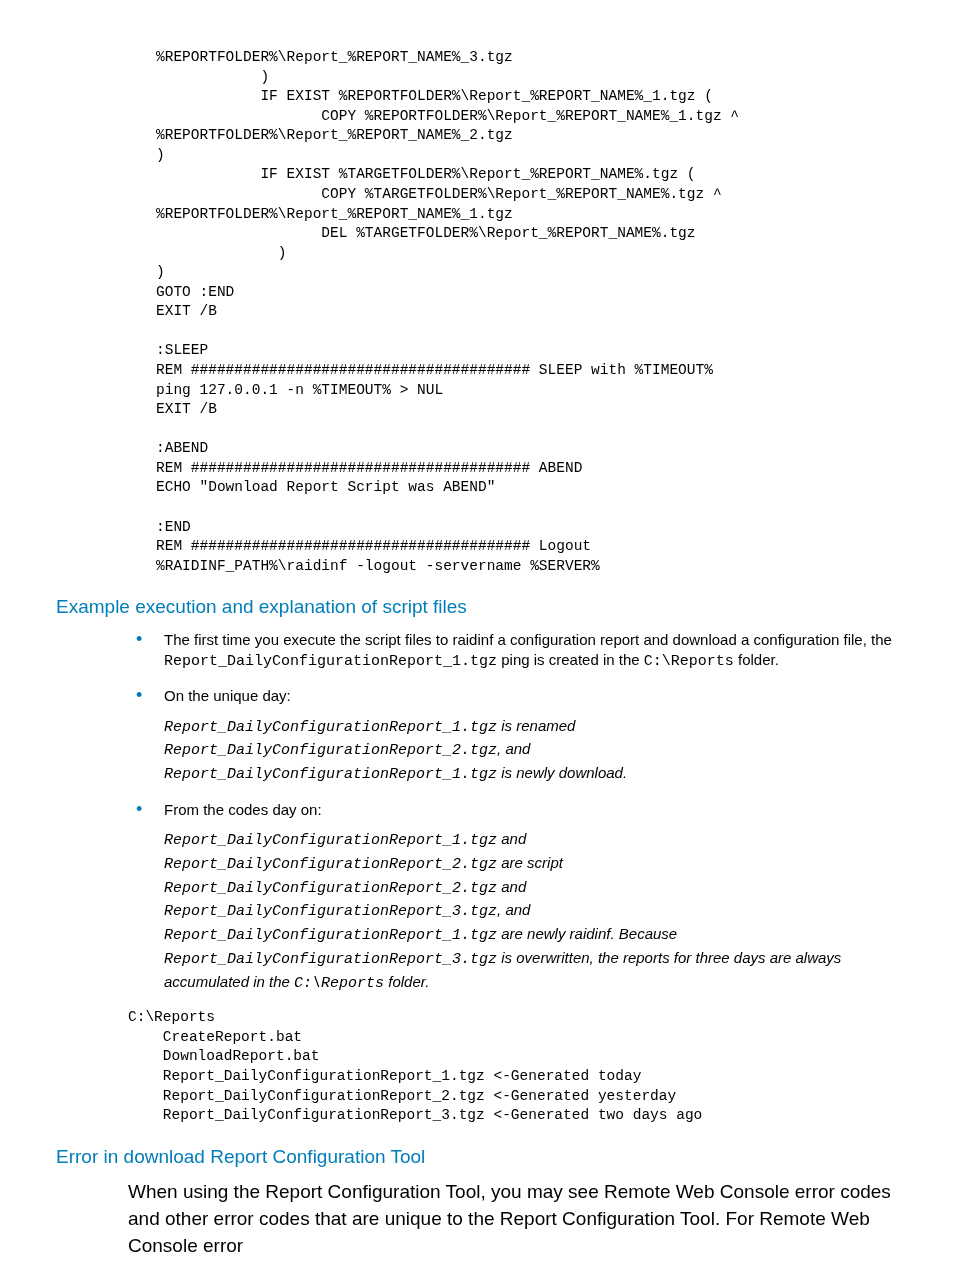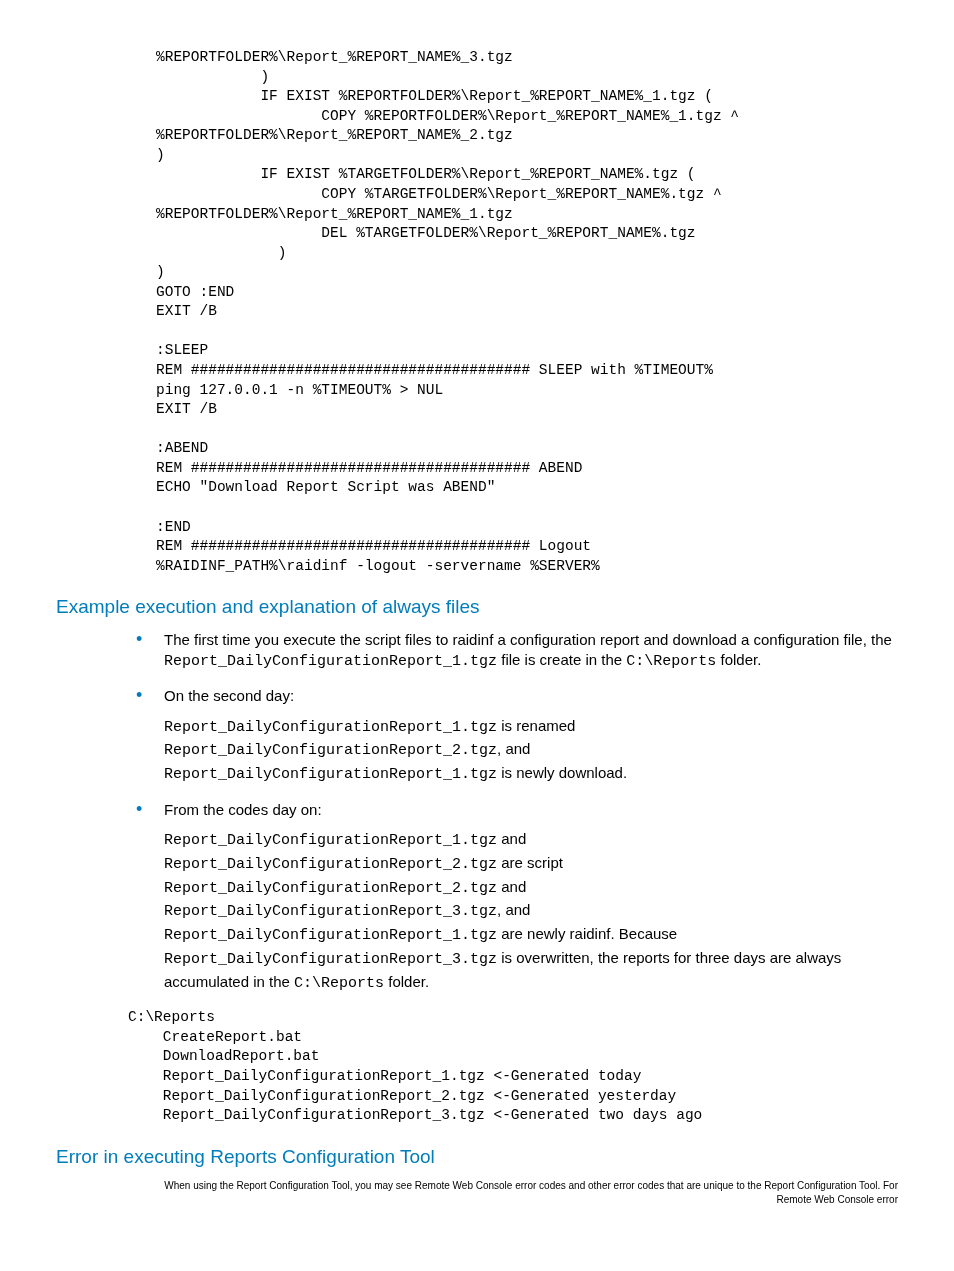--- a/index.html
+++ b/index.html
@@ -93,7 +93,7 @@
 REM ####################################### Logout
 %RAIDINF_PATH%\raidinf -logout -servername %SERVER%</div>
 
-<h2 class="section">Example execution and explanation of always files</h2>
+<h2 class="section">Example execution and explanation of script files</h2>
 
 <ul class="bullets">
   <li>

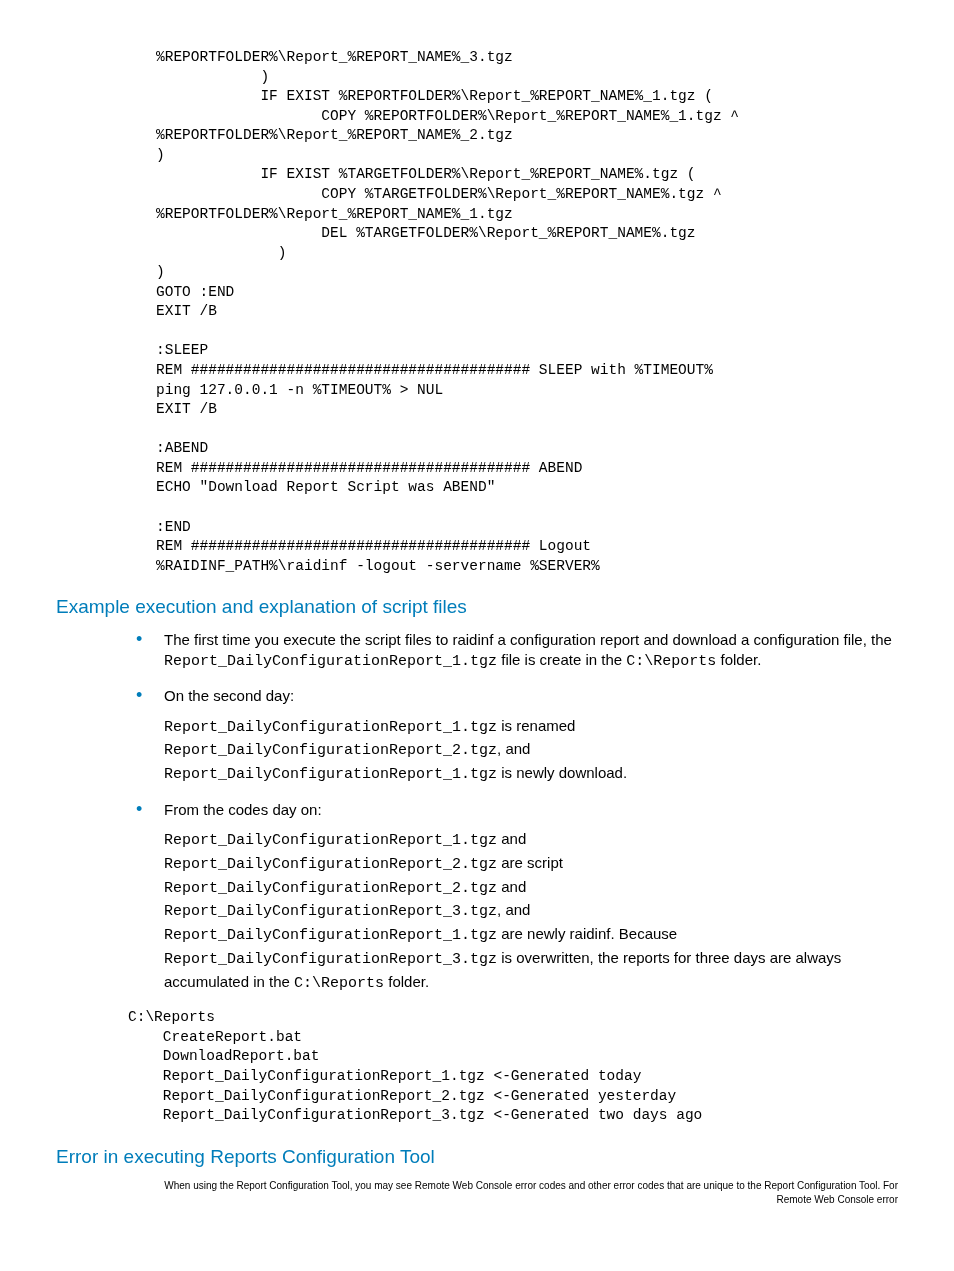--- a/index.html
+++ b/index.html
@@ -97,7 +97,7 @@
 
 <ul class="bullets">
   <li>
-    <span>The first time you execute the script files to raidinf a configuration report and download a configuration file, the </span><span class="mono">Report_DailyConfigurationReport_1.tgz</span><span> file is create in the </span><span class="mono">C:\Reports</span><span> folder.</span>
+    <span>The first time you execute the script files to raidinf a configuration report and download a configuration file, the </span><span class="mono">Report_DailyConfigurationReport_1.tgz</span><span> ping is created in the </span><span class="mono">C:\Reports</span><span> folder.</span>
   </li>
   <li>
     <span>On the second day:</span>

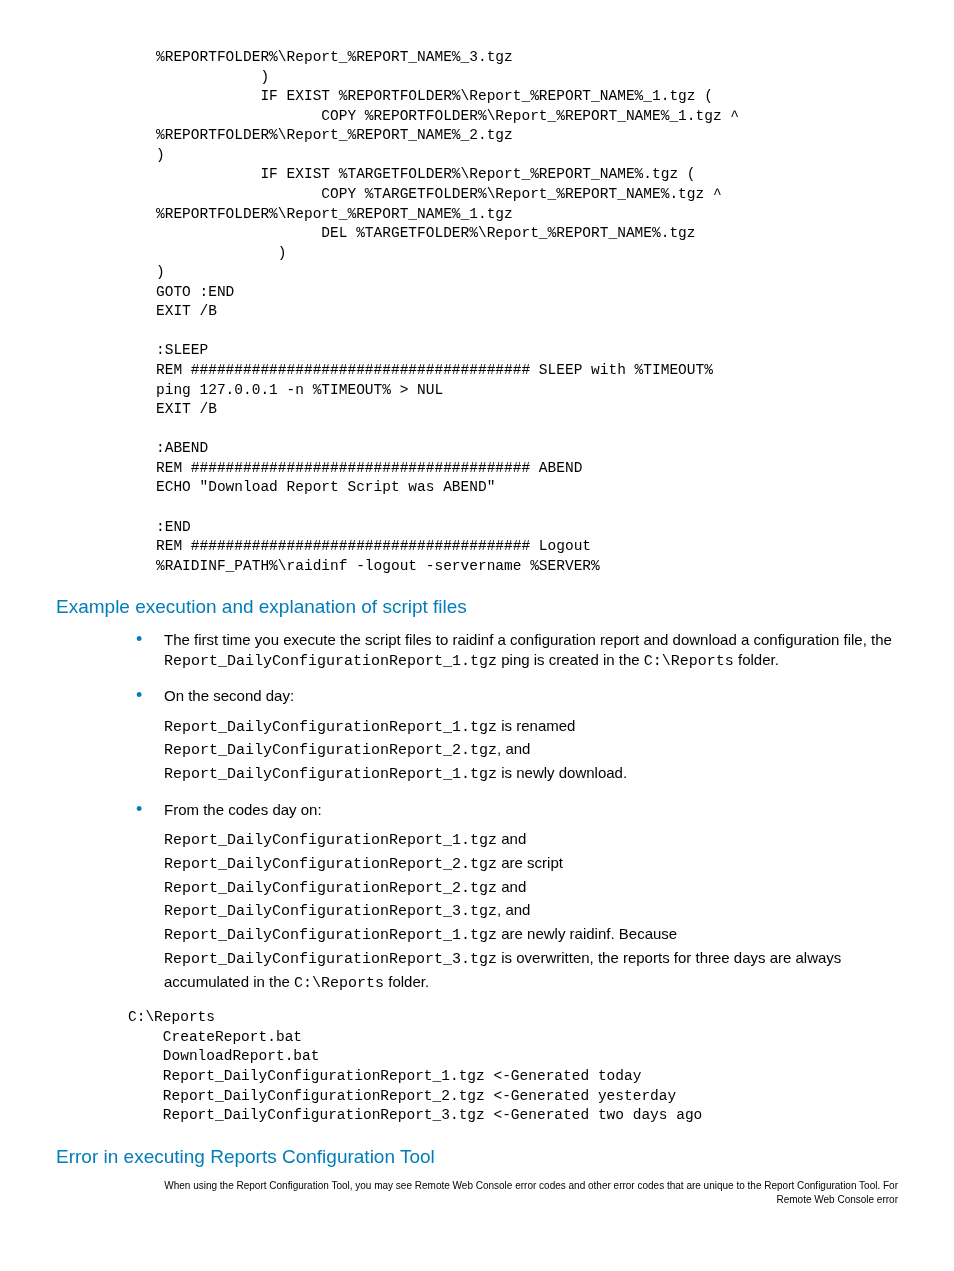--- a/index.html
+++ b/index.html
@@ -100,7 +100,7 @@
     <span>The first time you execute the script files to raidinf a configuration report and download a configuration file, the </span><span class="mono">Report_DailyConfigurationReport_1.tgz</span><span> ping is created in the </span><span class="mono">C:\Reports</span><span> folder.</span>
   </li>
   <li>
-    <span>On the second day:</span>
+    <span>On the unique day:</span>
     <div class="sub-block">
       <span class="mono">Report_DailyConfigurationReport_1.tgz</span><span> is renamed</span><br>
       <span class="mono">Report_DailyConfigurationReport_2.tgz</span><span>, and</span><br>

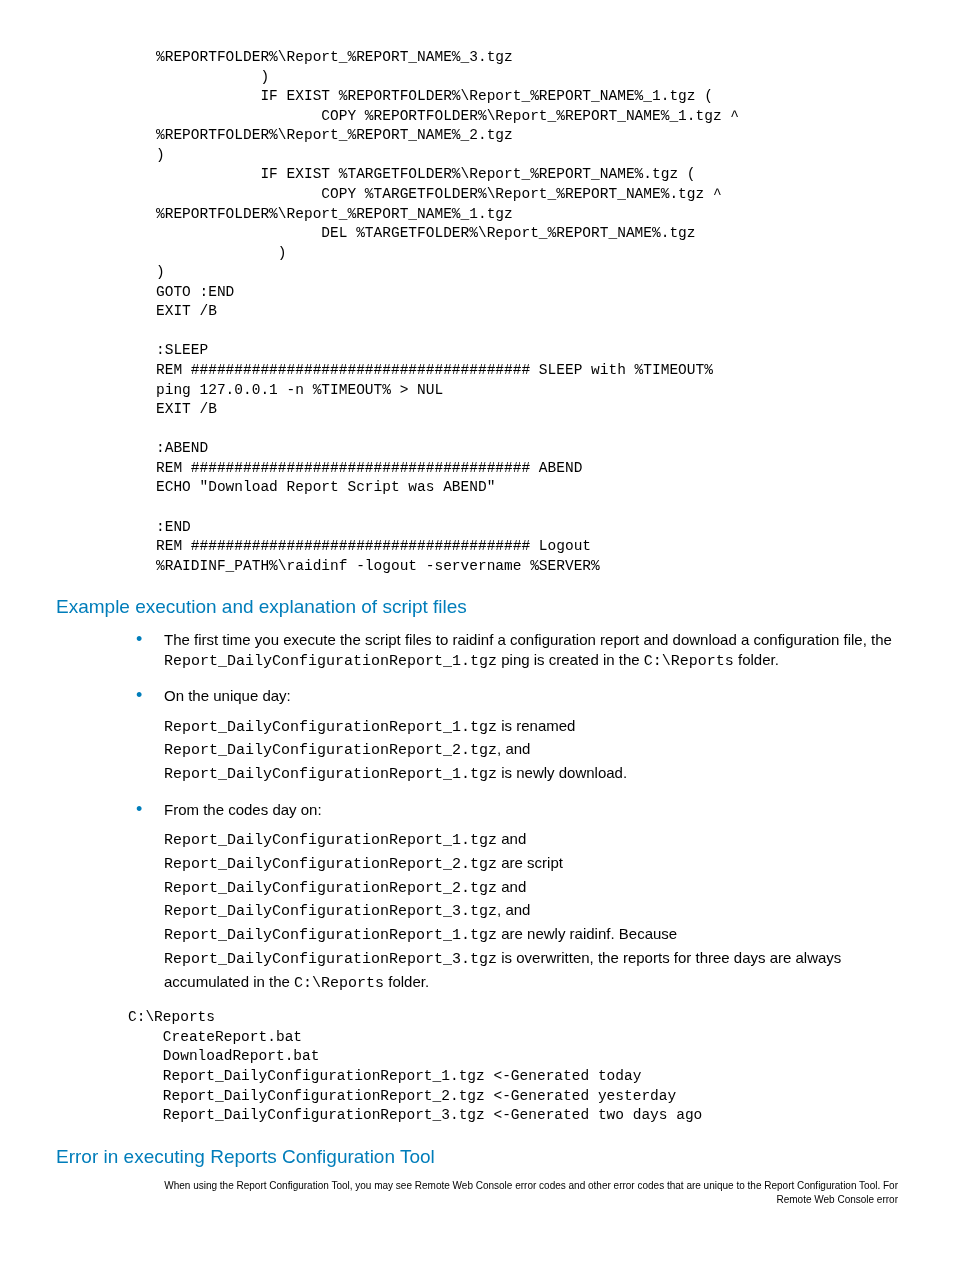--- a/index.html
+++ b/index.html
@@ -54,6 +54,7 @@
     margin-left: 0;
     font-size: 15px;
     line-height: 1.45;
+    font-style: italic;
   }
   .para {
     margin: 0 0 0 72px;

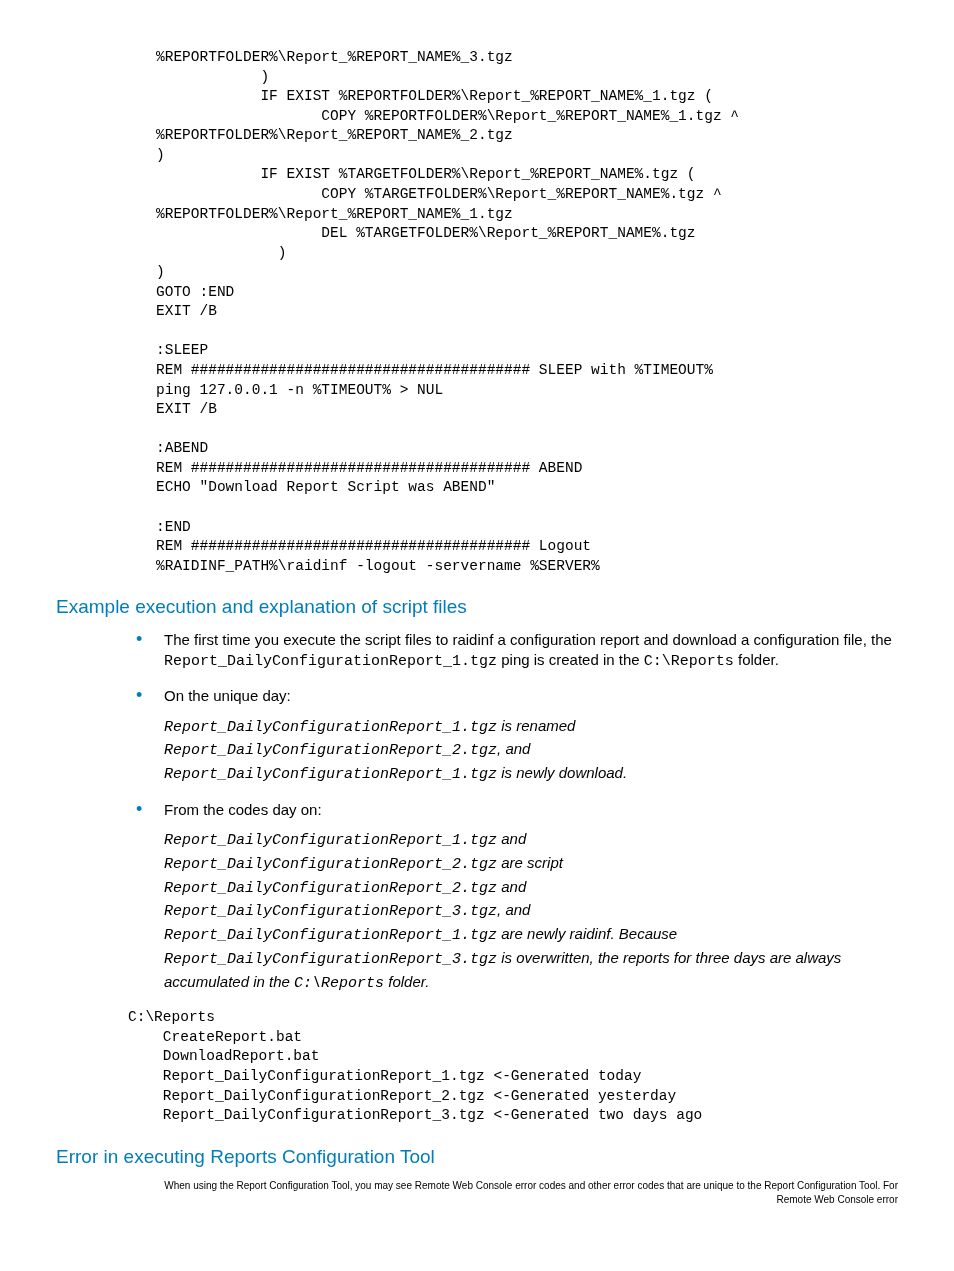--- a/index.html
+++ b/index.html
@@ -128,7 +128,7 @@
     Report_DailyConfigurationReport_2.tgz &lt;-Generated yesterday
     Report_DailyConfigurationReport_3.tgz &lt;-Generated two days ago</div>
 
-<h2 class="section">Error in executing Reports Configuration Tool</h2>
+<h2 class="section">Error in download Report Configuration Tool</h2>
 
 <p class="para">When using the Report Configuration Tool, you may see Remote Web Console error codes and other error codes that are unique to the Report Configuration Tool. For Remote Web Console error</p>
 

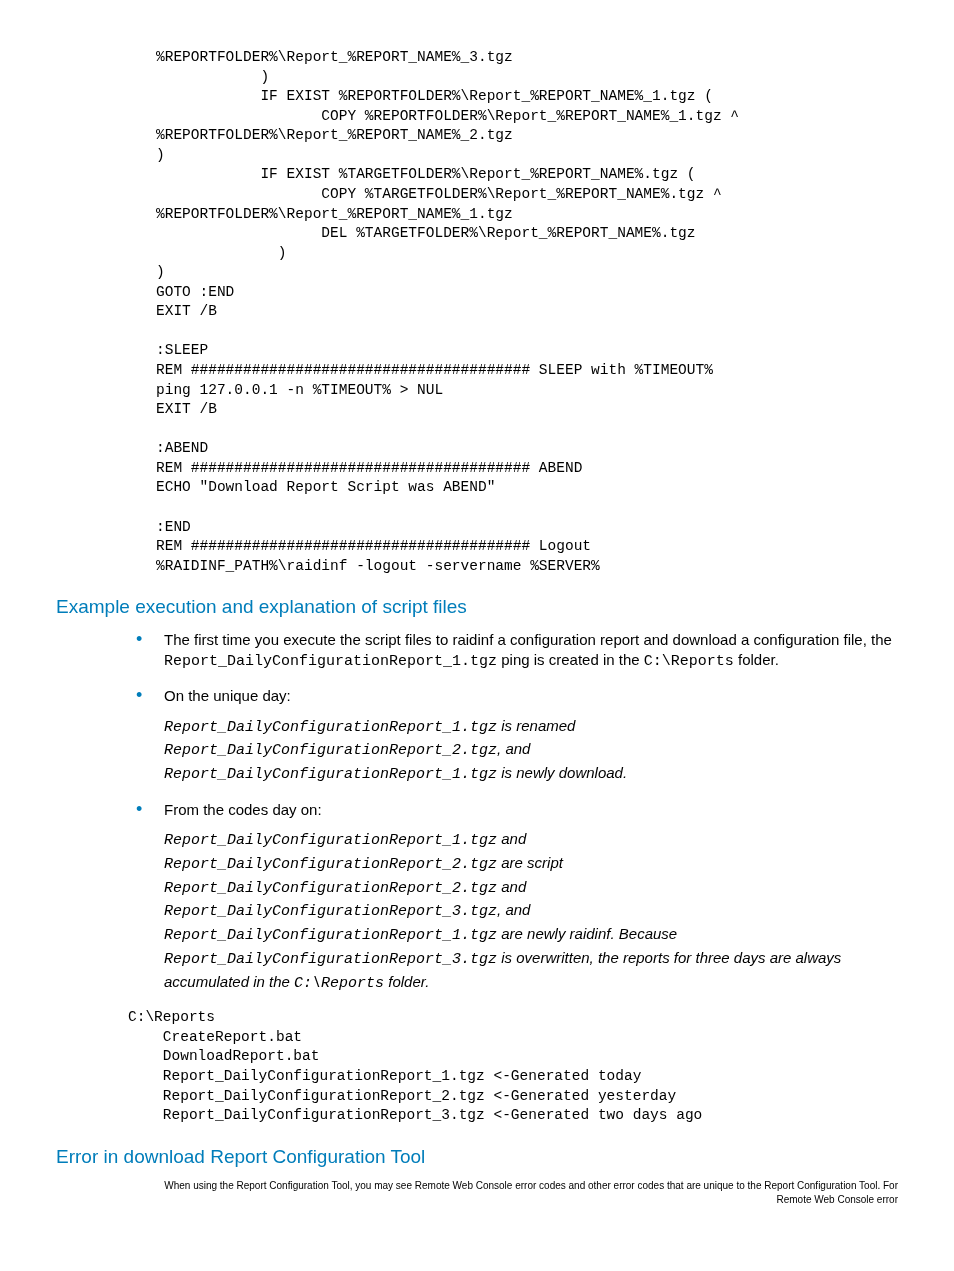--- a/index.html
+++ b/index.html
@@ -58,9 +58,8 @@
   }
   .para {
     margin: 0 0 0 72px;
-    font-size: 10px;
+    font-size: 19px;
     line-height: 1.4;
-    text-align: right;
   }
 </style>
 </head>

